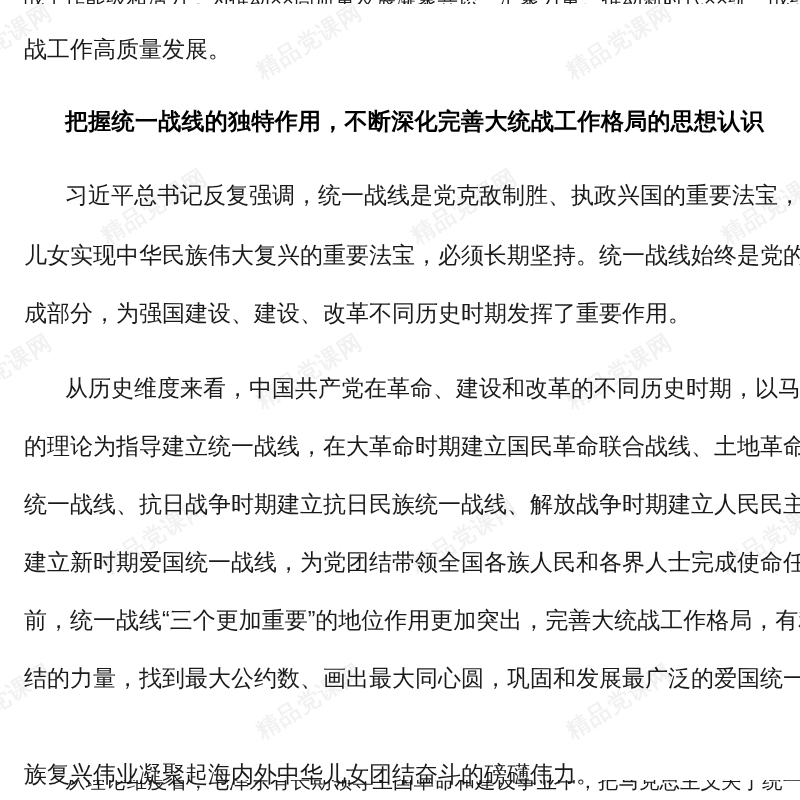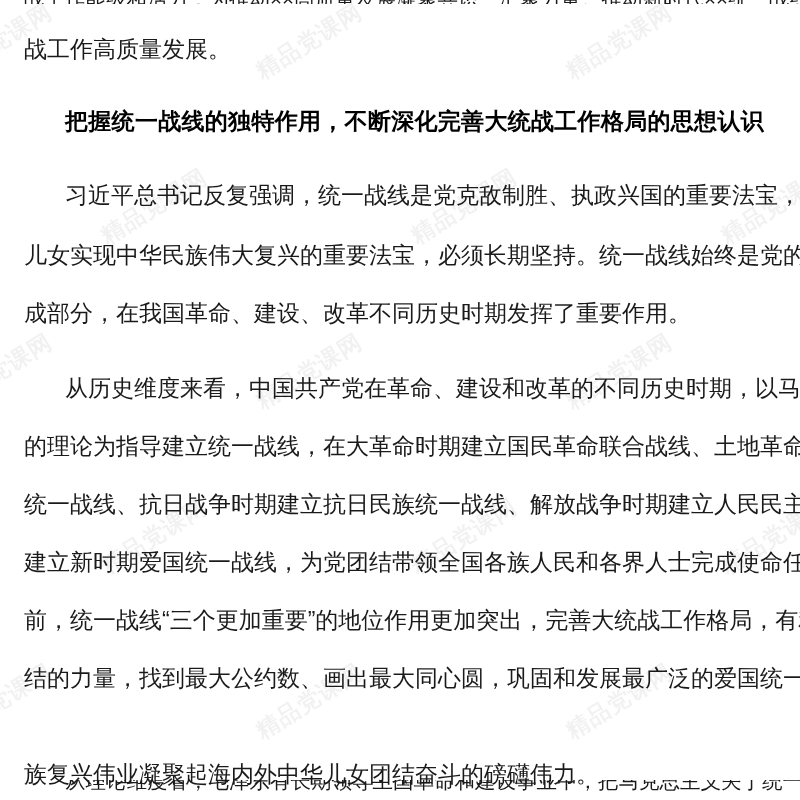--- a/index.html
+++ b/index.html
@@ -120,7 +120,7 @@
 
     <div class="line" style="top:182px; left:65px;">习近平总书记反复强调，统一战线是党克敌制胜、执政兴国的重要法宝，是团结海内外全体中华</div>
     <div class="line" style="top:242px;">儿女实现中华民族伟大复兴的重要法宝，必须长期坚持。统一战线始终是党的总路线总政策的重要组</div>
-    <div class="line" style="top:300px;">成部分，在我国革命、建设、改革不同历史时期发挥了重要作用。</div>
+    <div class="line" style="top:300px;">成部分，为强国建设、建设、改革不同历史时期发挥了重要作用。</div>
 
     <div class="line" style="top:375px; left:65px;">从历史维度来看，中国共产党在革命、建设和改革的不同历史时期，以马克思主义关于统一战线</div>
     <div class="line" style="top:433px;">的理论为指导建立统一战线，在大革命时期建立国民革命联合战线、土地革命战争时期建立工农民主</div>

